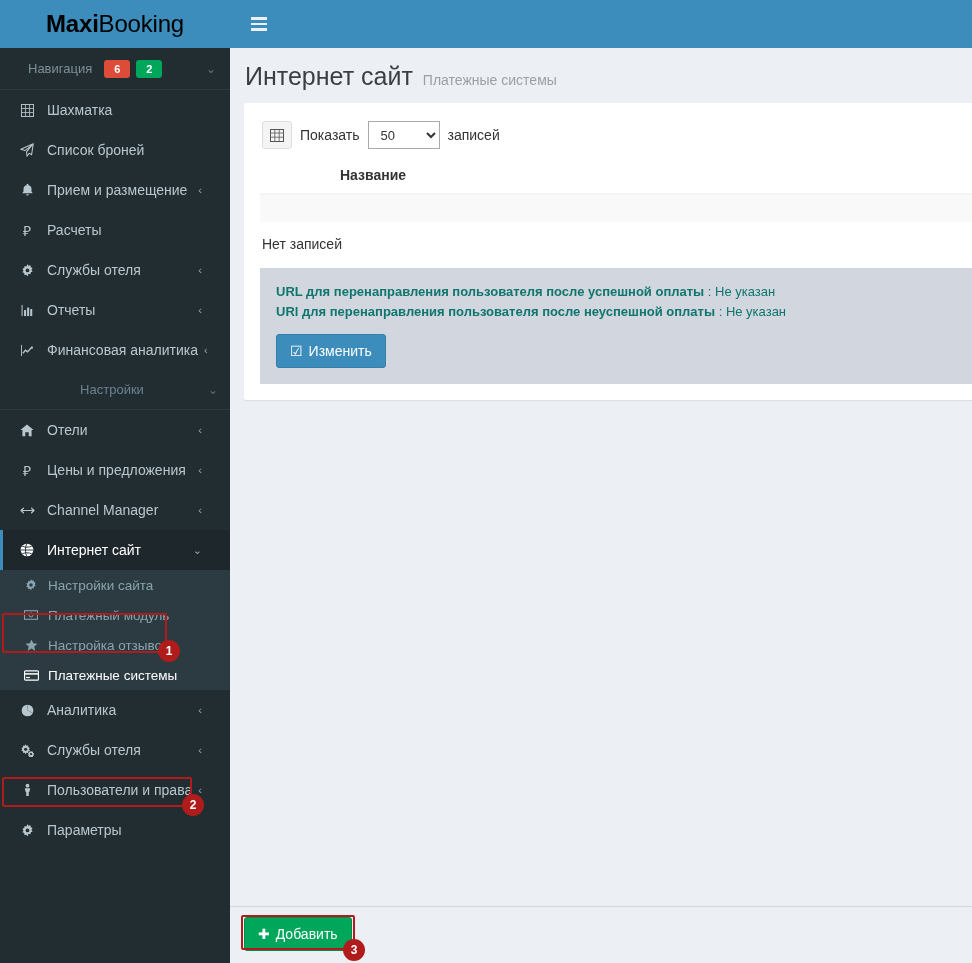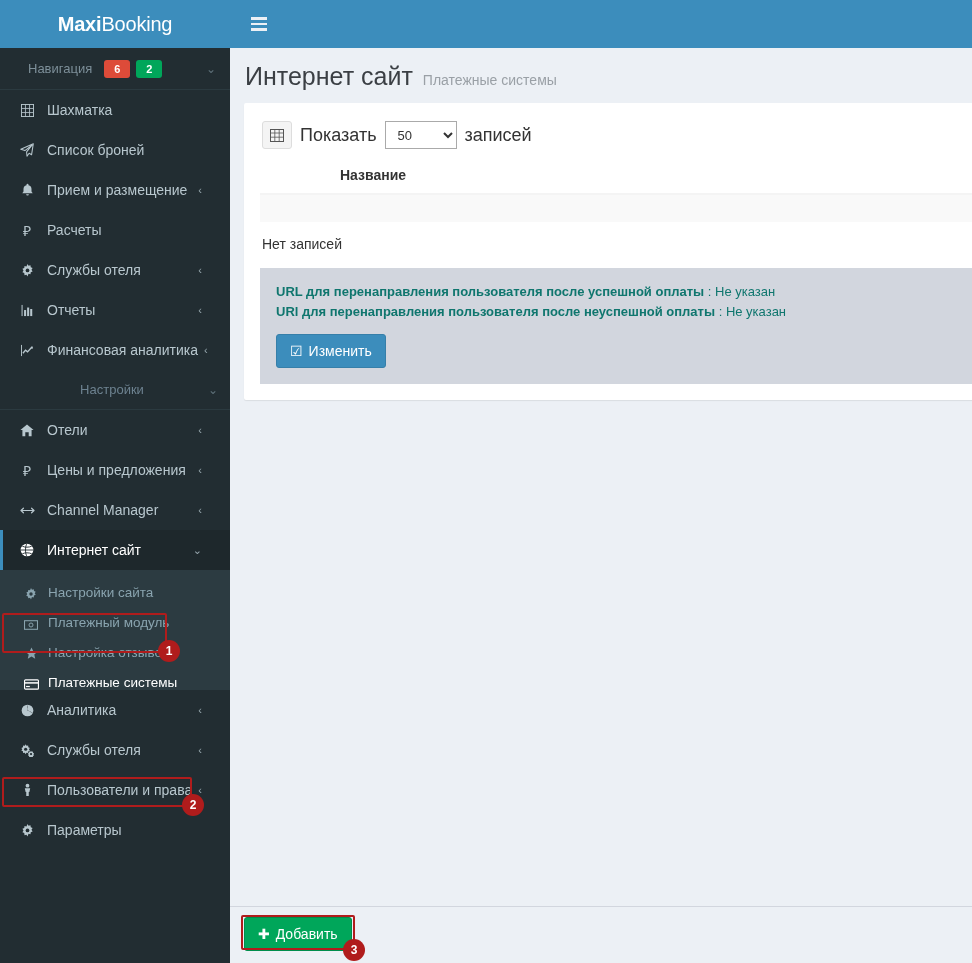--- a/index.html
+++ b/index.html
@@ -23,7 +23,7 @@
     display: flex; align-items: center; justify-content: center;
   }
   #brand .brand-text {
-    color: #ffffff; font-size: 20px; font-weight: bold;
+    color: #000000; font-size: 24px; font-weight: bold;
     letter-spacing: -0.2px;
   }
   #brand .brand-text .light { font-weight: normal; }

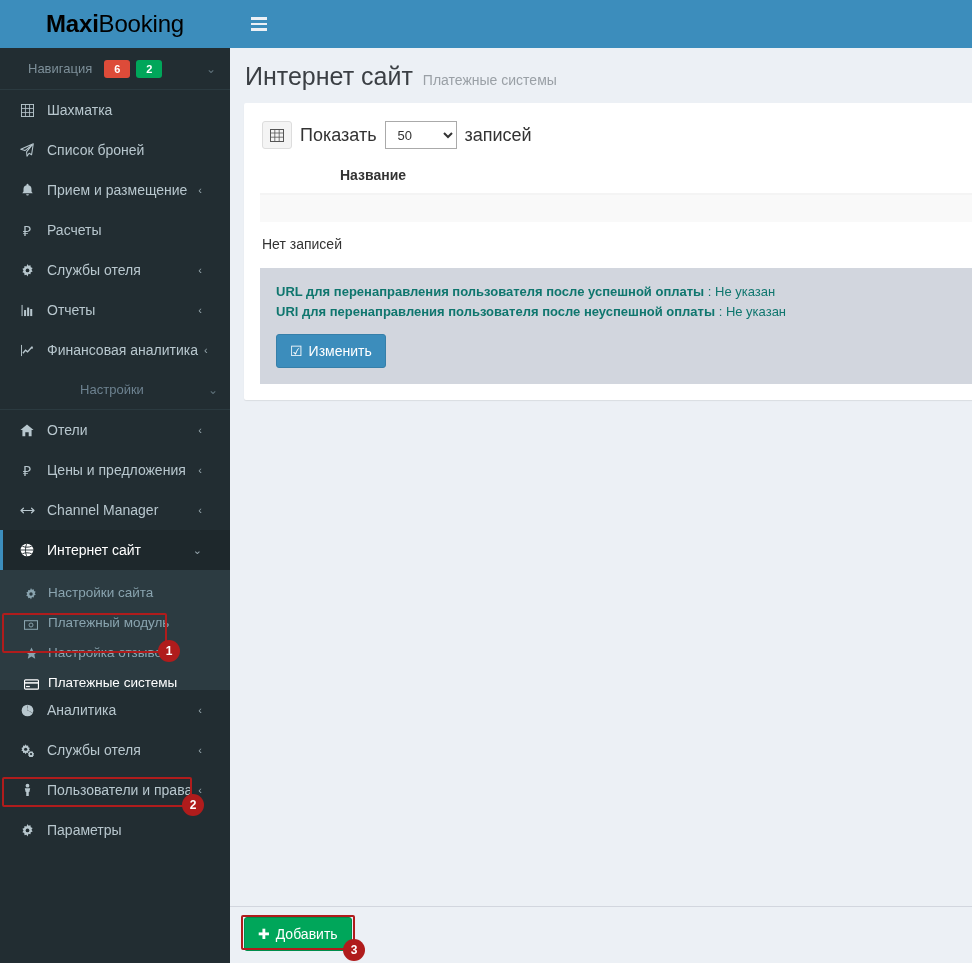--- a/index.html
+++ b/index.html
@@ -135,7 +135,7 @@
     border-radius: 3px; display: flex; align-items: center; justify-content: center;
     font-size: 13px; color: #444; cursor: pointer;
   }
-  .length-row .lbl { font-size: 18px; color: #333; margin: 0 8px; }
+  .length-row .lbl { font-size: 14px; color: #333; margin: 0 8px; }
   .length-row select {
     height: 28px; width: 72px; font-size: 13px; color: #333;
     border: 1px solid #aaa; background: #fff; padding-left: 8px;

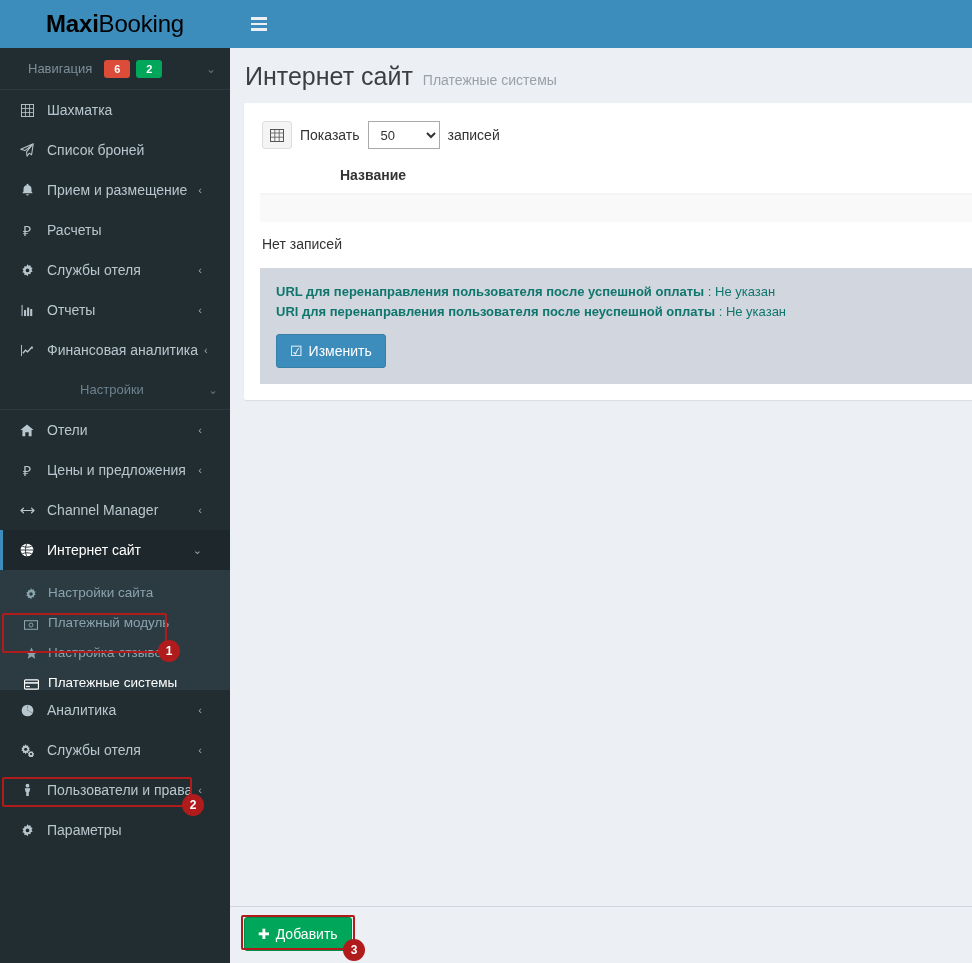--- a/index.html
+++ b/index.html
@@ -82,7 +82,7 @@
 
   .submenu { background: #2c3b41; padding: 0; }
   .sub-item {
-    display: flex; align-items: flex-end;
+    display: flex; align-items: center;
     height: 30px; padding: 0 12px 0 22px;
     color: #8aa4af; font-size: 13.5px; cursor: pointer;
   }

